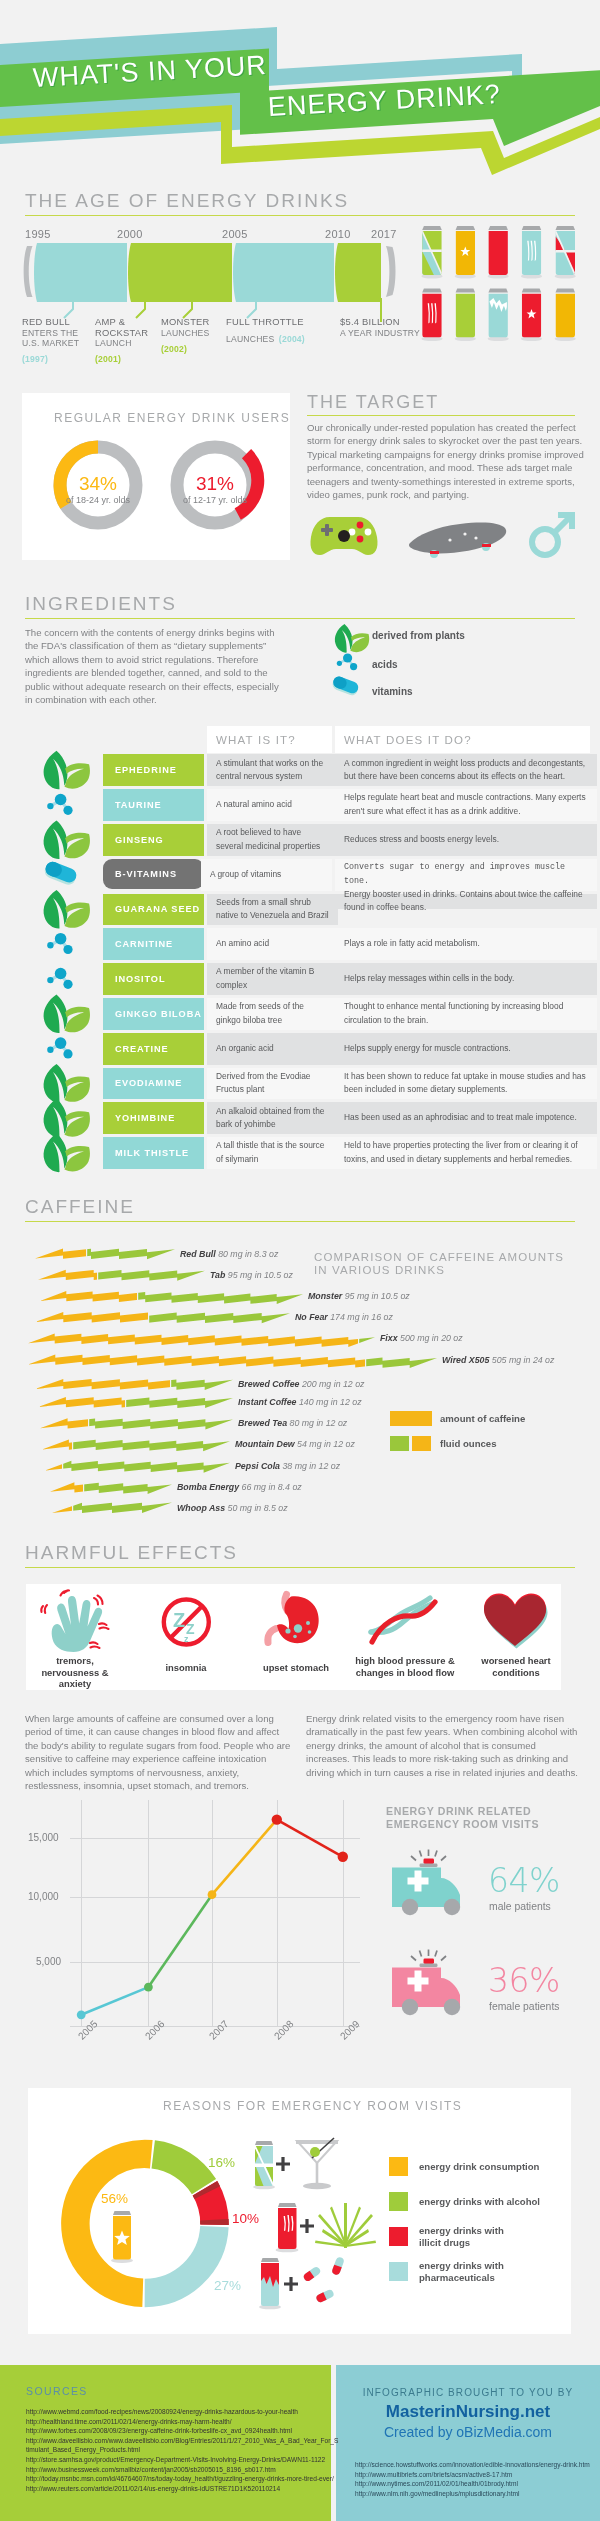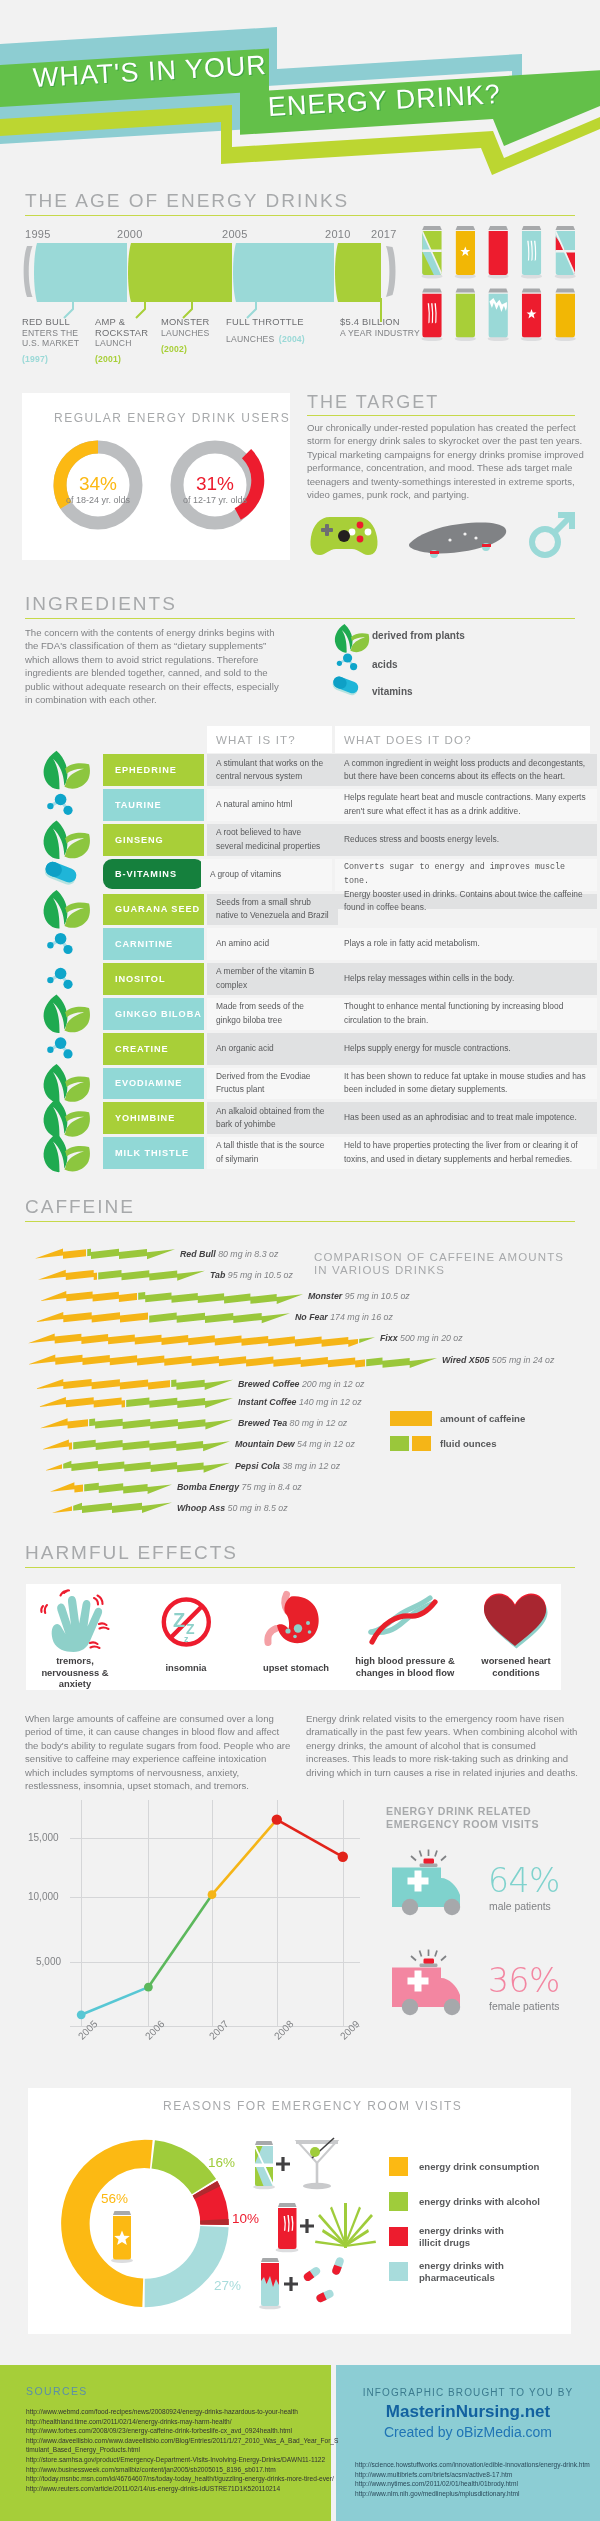--- a/index.html
+++ b/index.html
@@ -282,7 +282,7 @@
         <span>TAURINE</span>
       </div>
 <div class="tbl-cell" style="left:207px; top:789.2px; width:131px; height:31.8px; background:#f7f7f7;">
-        <span>A natural amino html</span>
+        <span>A natural amino acid</span>
       </div>
 <div class="tbl-cell" style="left:335px; top:789.2px; width:262px; height:31.8px; background:#f7f7f7;">
         <span>Helps regulate heart beat and muscle contractions. Many experts aren't sure what effect it has as a drink additive.</span>

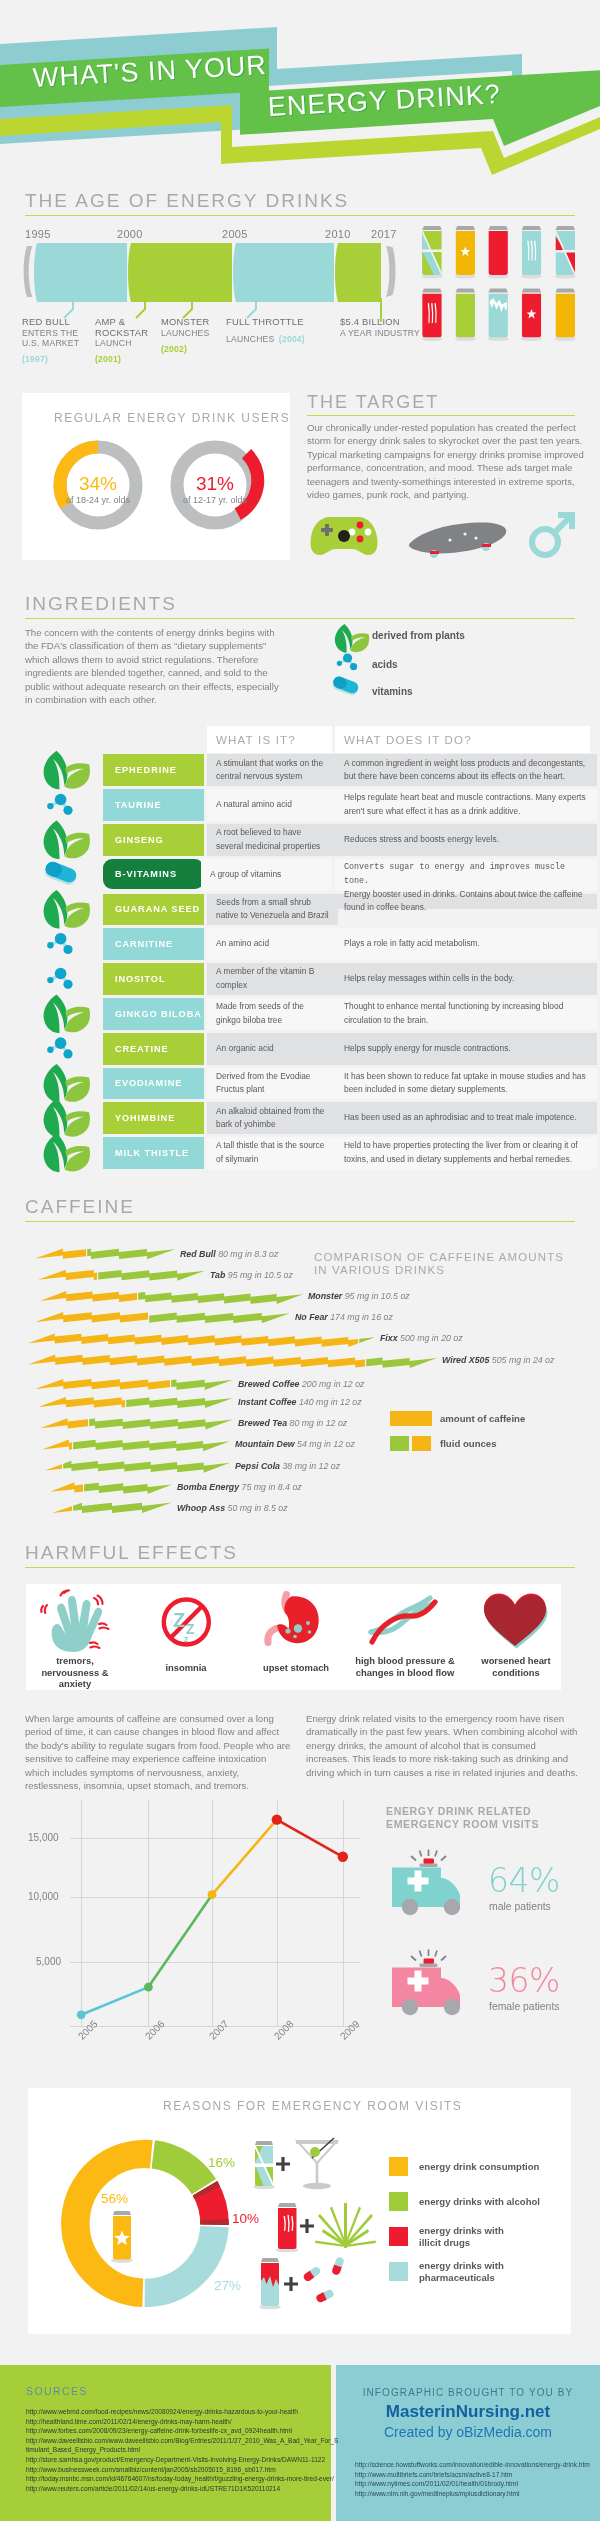--- a/index.html
+++ b/index.html
@@ -296,7 +296,7 @@
 <div class="tbl-cell" style="left:335px; top:824.0px; width:262px; height:31.8px; background:#e0e1e2;">
         <span>Reduces stress and boosts energy levels.</span>
       </div>
-<div class="tbl-name" style="left:103px; top:858.8px; width:101px; height:30px; background:#15803d;border-radius:9px;">
+<div class="tbl-name" style="left:103px; top:858.8px; width:101px; height:30px; background:#737373;border-radius:9px;">
         <span>B-VITAMINS</span>
       </div>
 <div class="tbl-cell" style="left:201px; top:858.8px; width:131px; height:31.8px; background:#f7f7f7;">

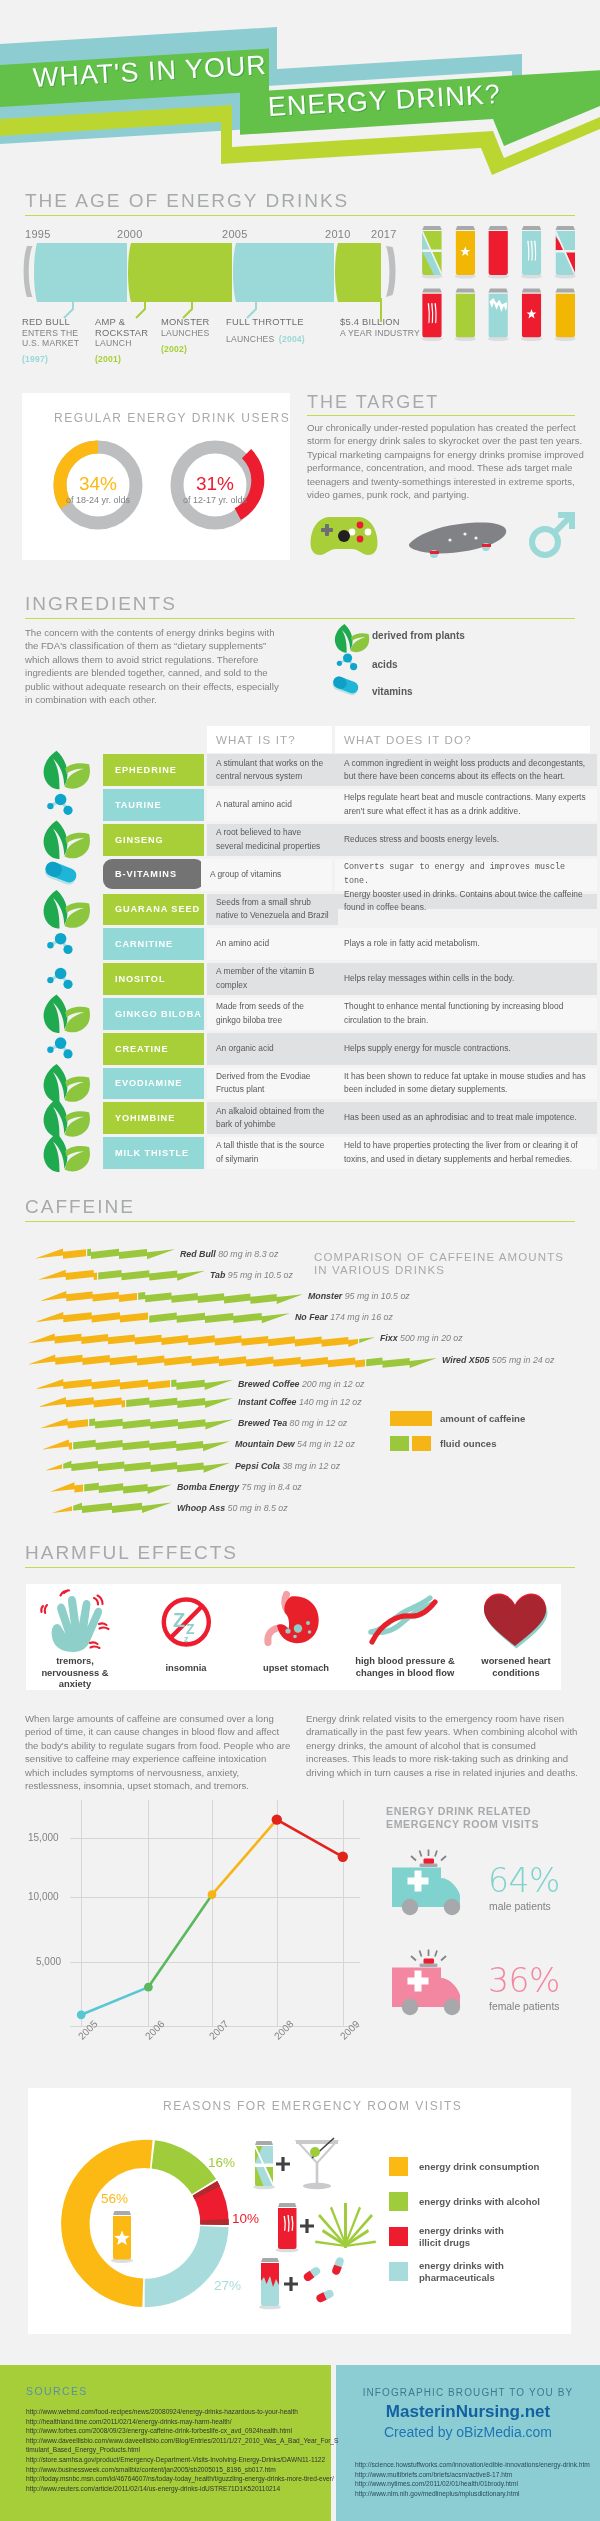--- a/index.html
+++ b/index.html
@@ -394,7 +394,7 @@
   <div class="caf-lbl" style="left:238px; top:1418.2px;"><b>Brewed Tea</b> <span>80 mg in 12 oz</span></div>
   <div class="caf-lbl" style="left:235px; top:1439.4px;"><b>Mountain Dew</b> <span>54 mg in 12 oz</span></div>
   <div class="caf-lbl" style="left:235px; top:1460.6px;"><b>Pepsi Cola</b> <span>38 mg in 12 oz</span></div>
-  <div class="caf-lbl" style="left:177px; top:1481.8px;"><b>Bomba Energy</b> <span>75 mg in 8.4 oz</span></div>
+  <div class="caf-lbl" style="left:177px; top:1481.8px;"><b>Bomba Energy</b> <span>66 mg in 8.4 oz</span></div>
   <div class="caf-lbl" style="left:177px; top:1503.0px;"><b>Whoop Ass</b> <span>50 mg in 8.5 oz</span></div>
   <div class="caf-legend">
     <div style="position:absolute; left:390px; top:1411px; width:42px; height:15px; background:#f5b517;"></div>

